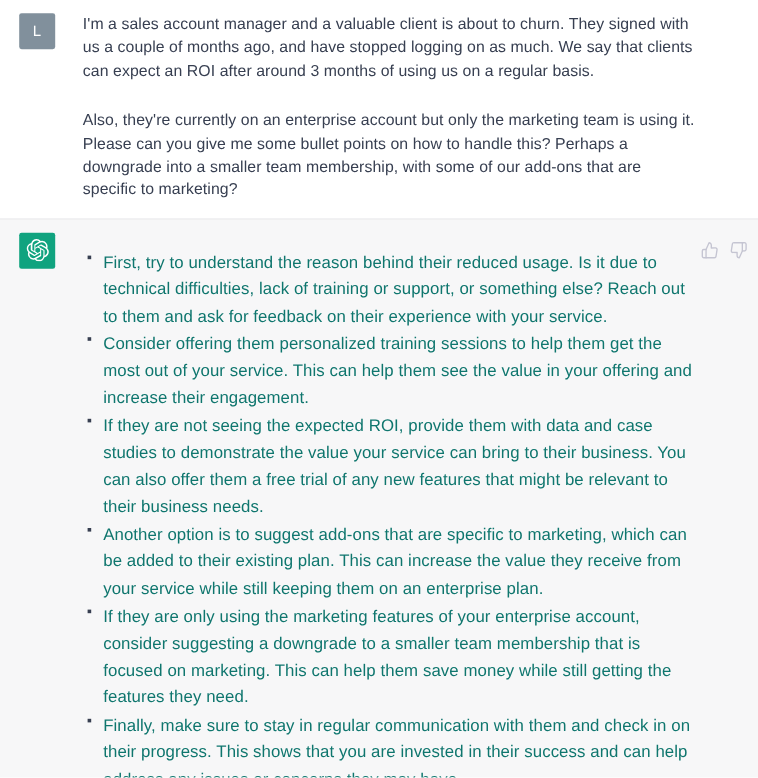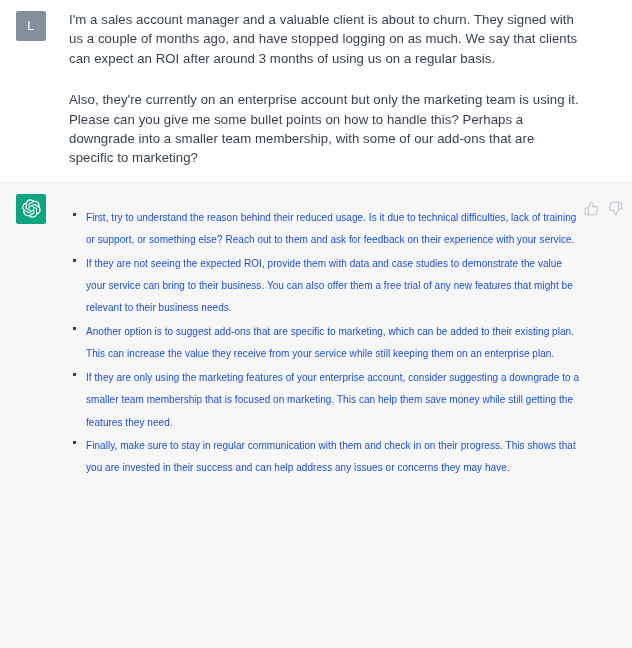--- a/index.html
+++ b/index.html
@@ -111,8 +111,8 @@
 
   ul.bullets li {
     position: relative;
-    color: #1d4ed8;
-    font-size: 10px;
+    color: #0f766e;
+    font-size: 14px;
     line-height: 22.4px;
     padding-left: 17px;
     margin-bottom: 1px;

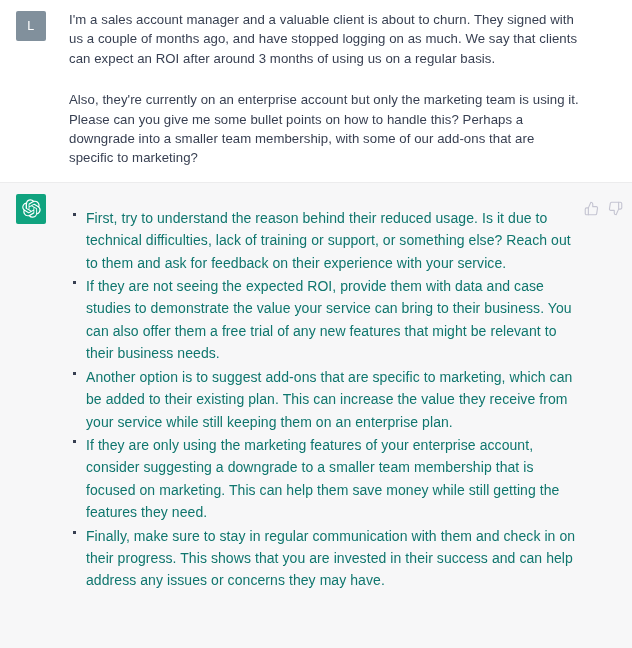--- a/index.html
+++ b/index.html
@@ -187,6 +187,10 @@
           </li>
           <li>
             <span class="dot"></span>
+            <span>Consider offering them personalized training sessions to help them get the most out of your service. This can help them see the value in your offering and increase their engagement.</span>
+          </li>
+          <li>
+            <span class="dot"></span>
             <span>If they are not seeing the expected ROI, provide them with data and case studies to demonstrate the value your service can bring to their business. You can also offer them a free trial of any new features that might be relevant to their business needs.</span>
           </li>
           <li>

